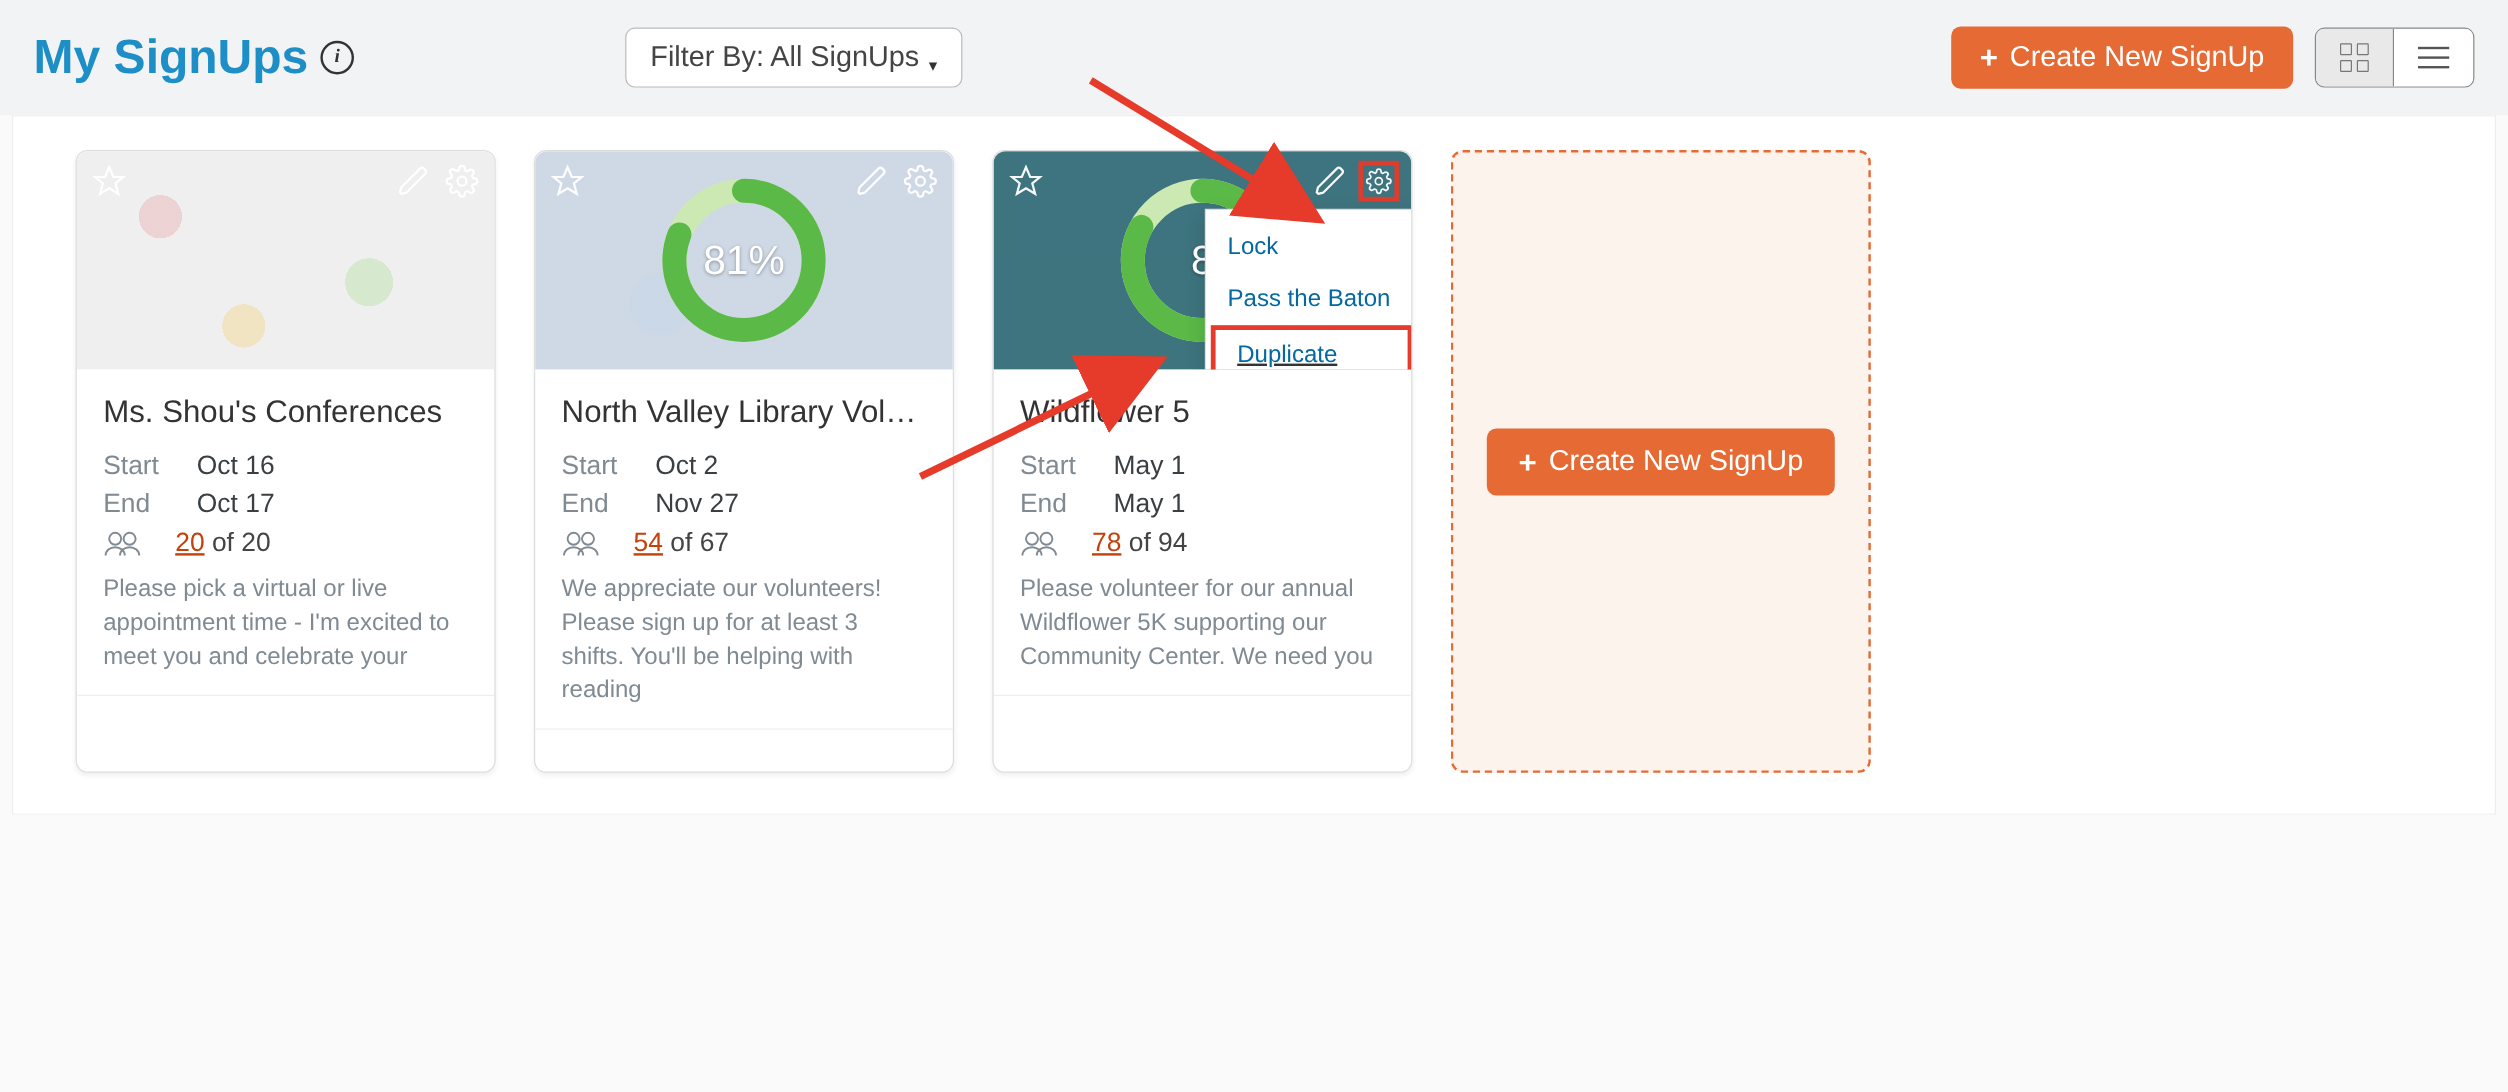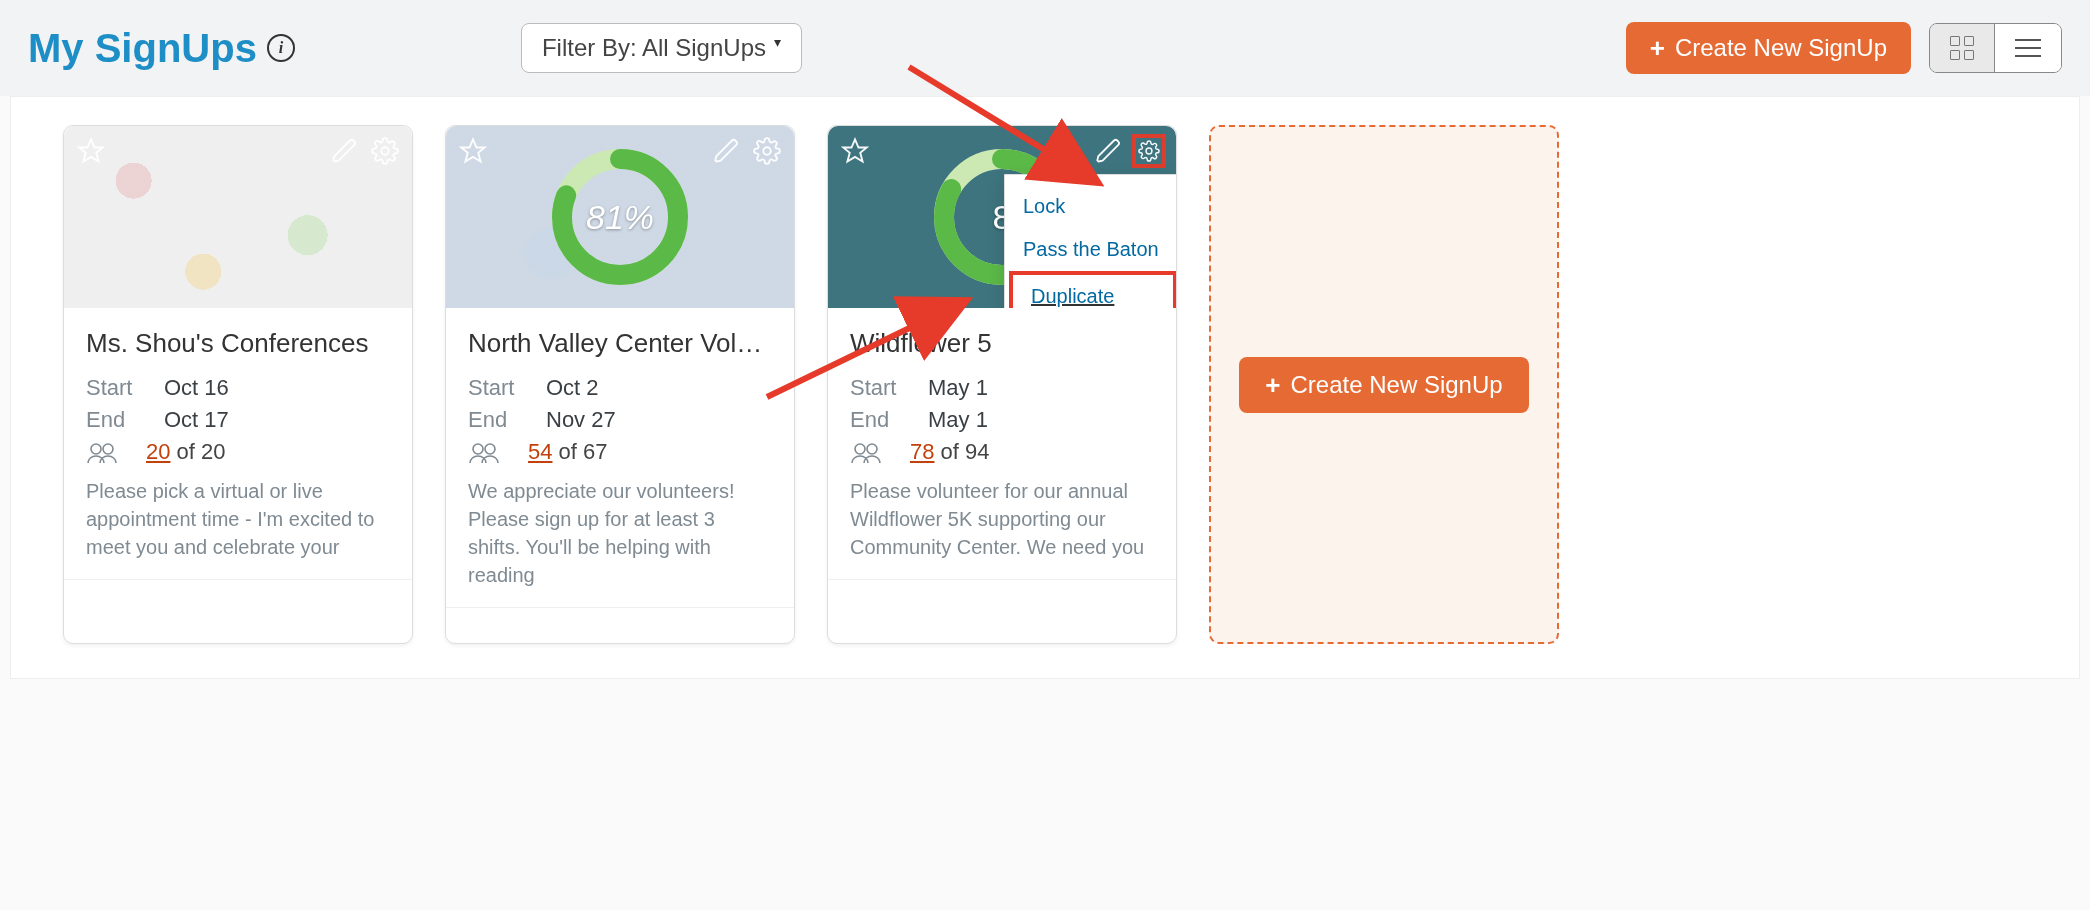--- a/index.html
+++ b/index.html
@@ -49,7 +49,7 @@
       font-size: 24px;
       color: #444;
       display: flex;
-      align-items: flex-start;
+      align-items: flex-end;
       gap: 8px;
       cursor: pointer;
     }

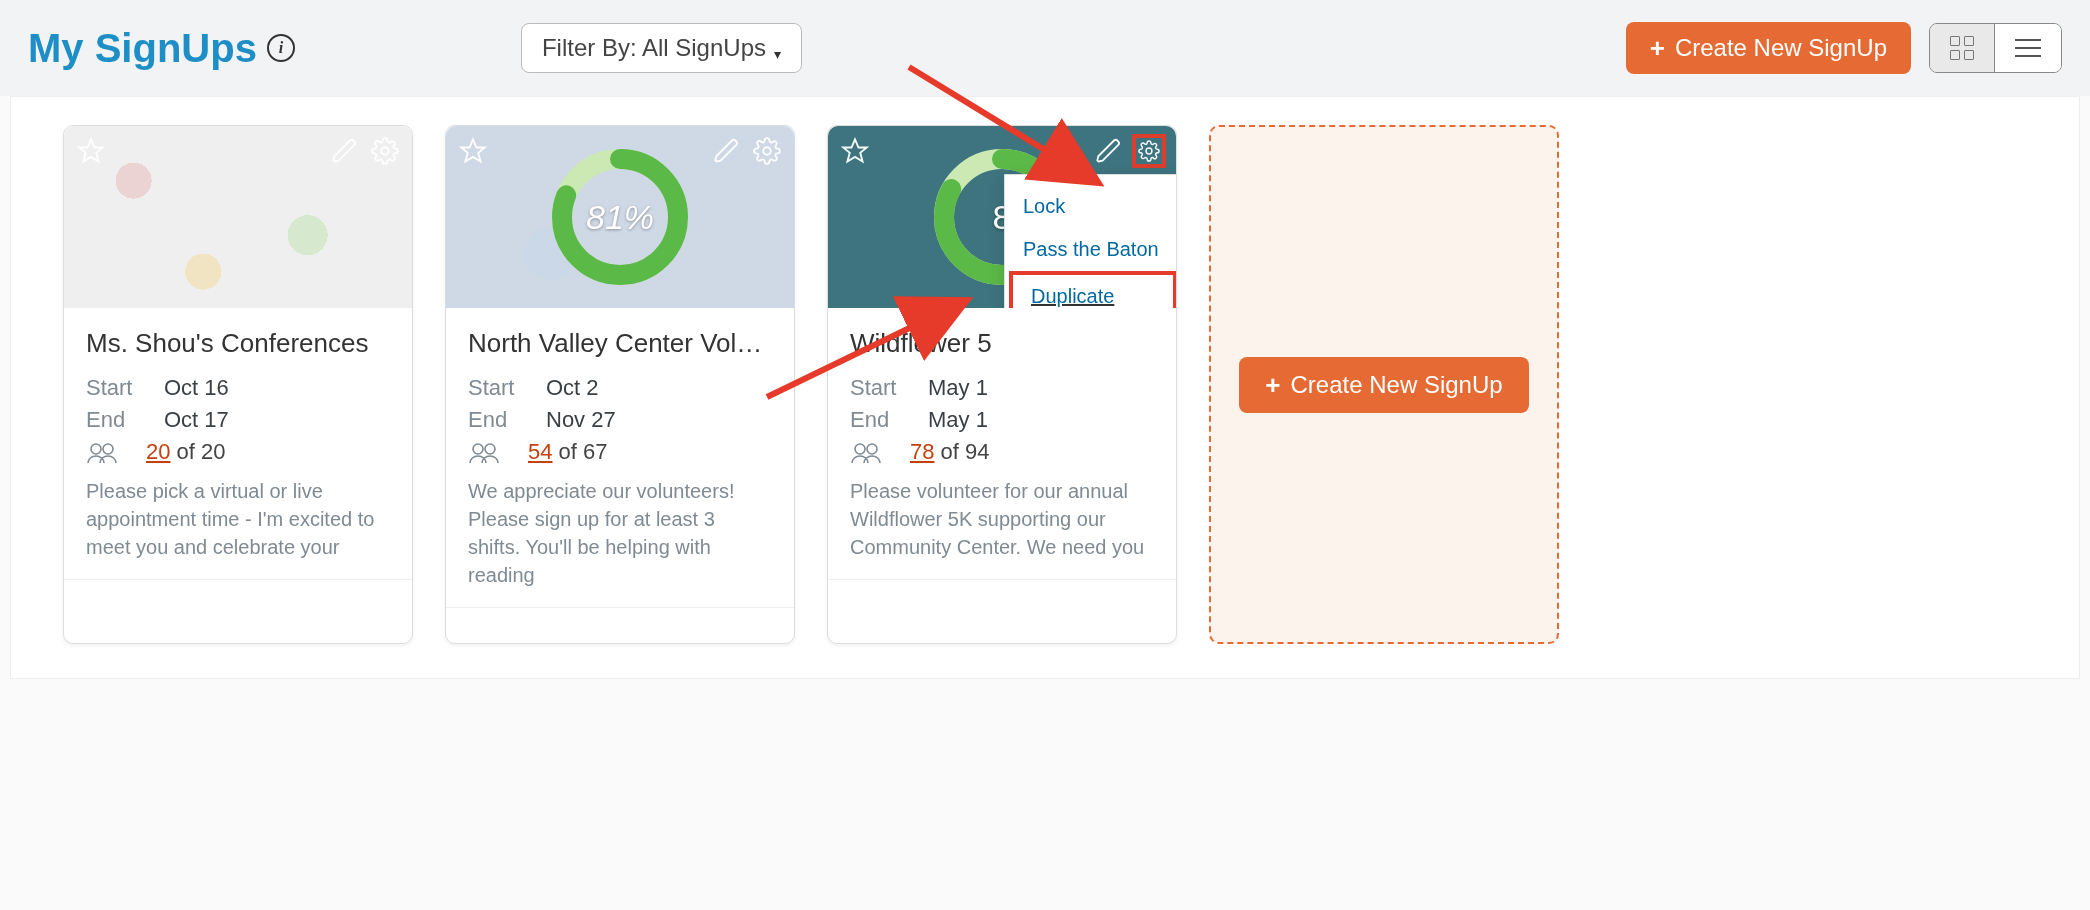--- a/index.html
+++ b/index.html
@@ -156,7 +156,6 @@
       background: linear-gradient(rgba(200,210,225,0.6),rgba(200,210,225,0.6)),
                   radial-gradient(circle at 30% 70%, #cfe0ee 0 26px, transparent 26px),
                   #d9e2ec;
-      font-style: italic;
     }
     .card-hdr-bg-3 {
       background: linear-gradient(rgba(60,110,120,0.5),rgba(60,110,120,0.5)),

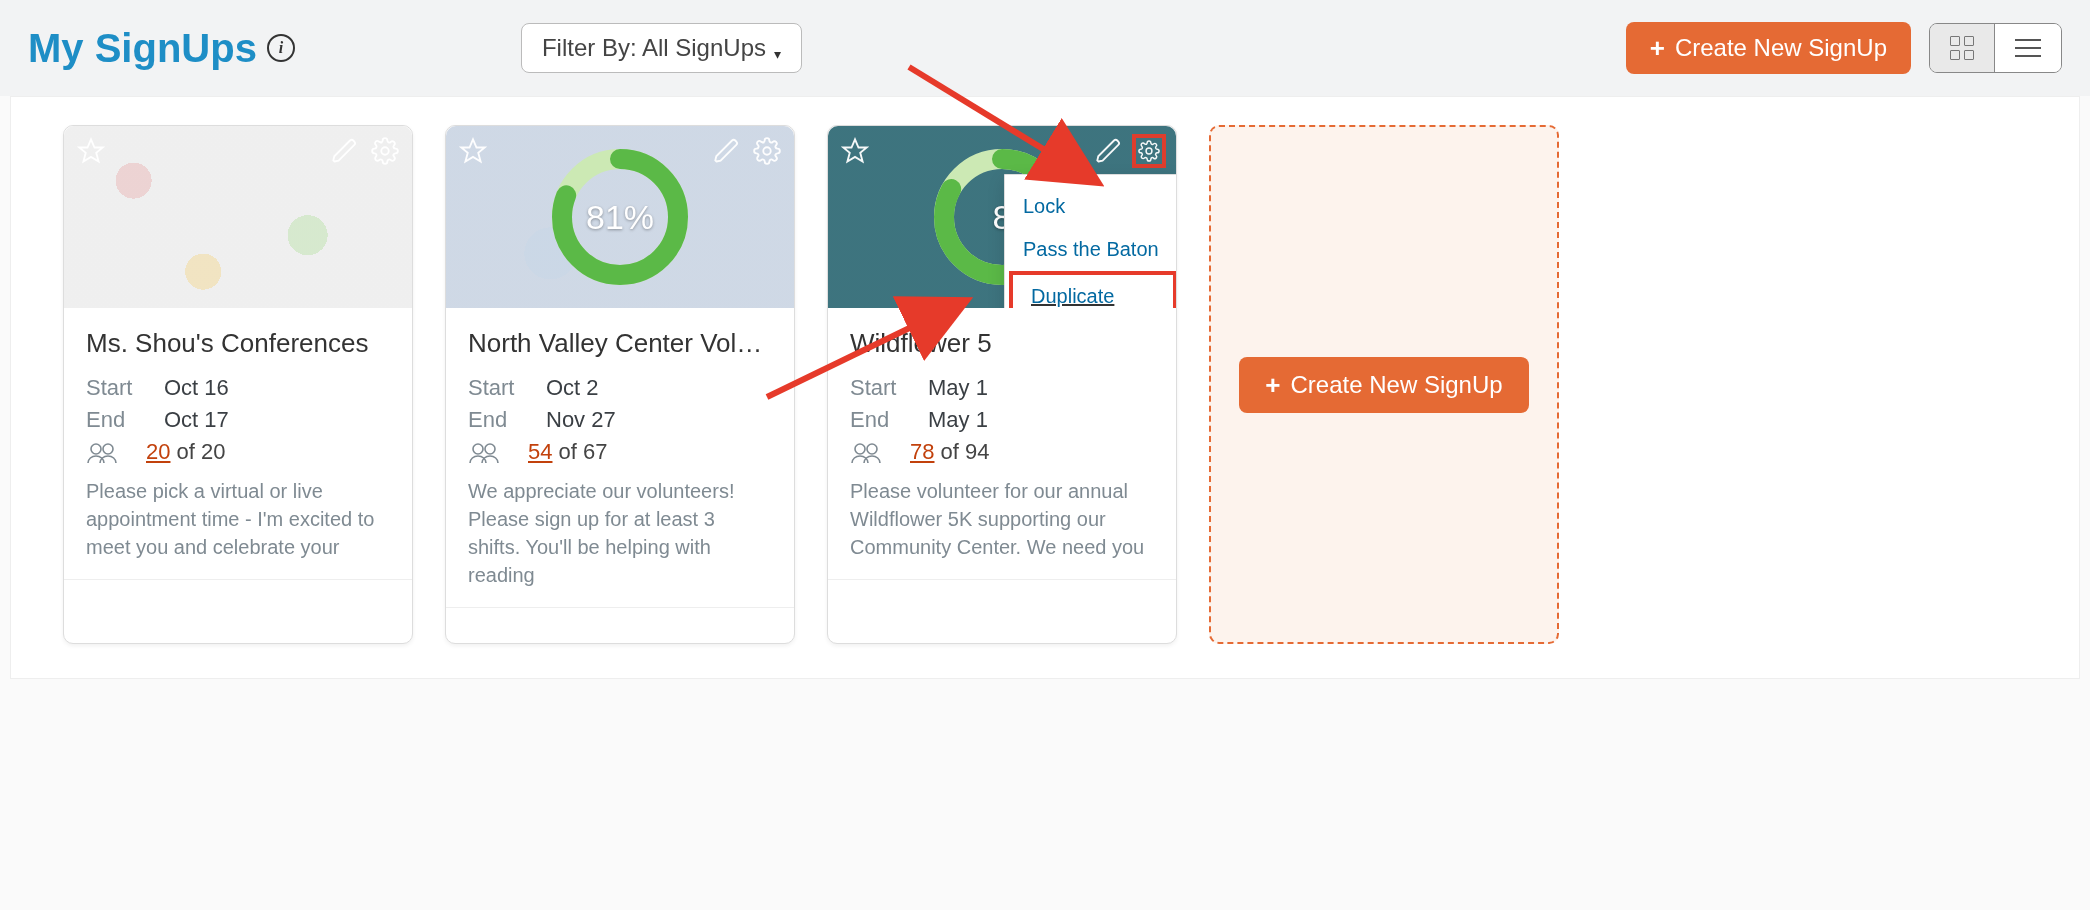--- a/index.html
+++ b/index.html
@@ -411,7 +411,7 @@
         </div>
       </div>
       <div class="card-body">
-        <div class="card-title">North Valley Center Volu...</div>
+        <div class="card-title">North Valley Library Volu...</div>
         <div class="meta-row">
           <span class="meta-label">Start</span>
           <span class="meta-val">Oct 2</span>

